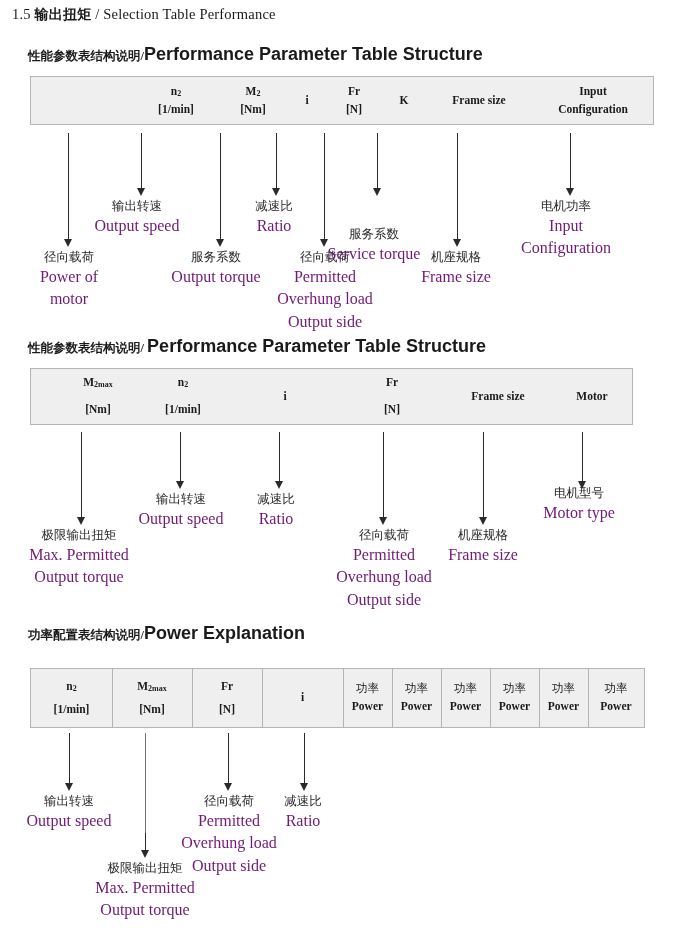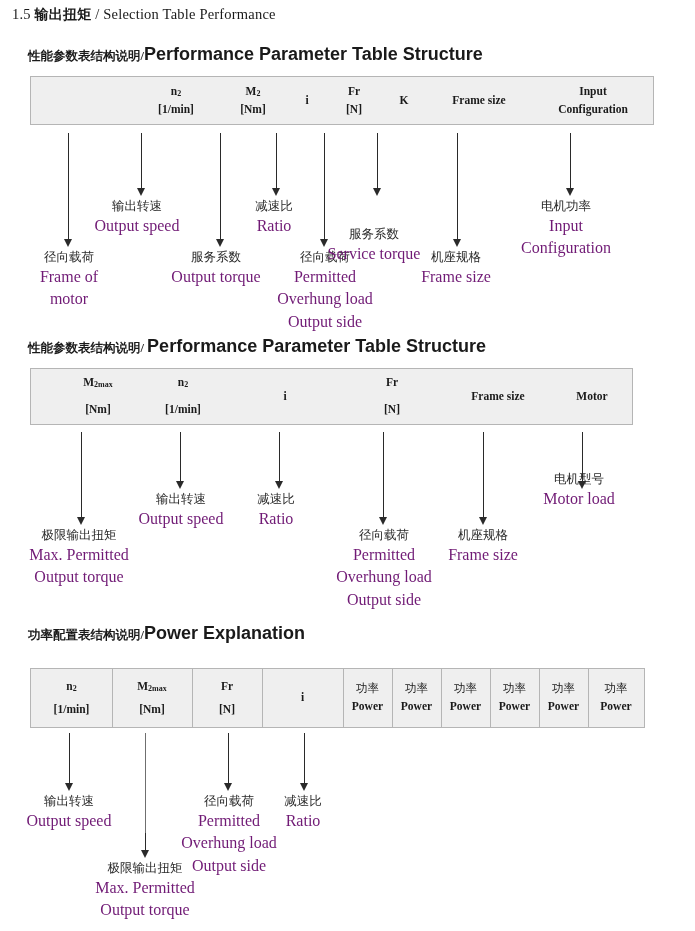--- a/index.html
+++ b/index.html
@@ -220,7 +220,7 @@
 
 <div class="note" style="left:19px; top:248px; width:100px;">
   <span class="cn">径向载荷</span>
-  <span class="en">Frame of</span>
+  <span class="en">Power of</span>
   <span class="en">motor</span>
 </div>
 <div class="note" style="left:84px; top:197px; width:106px;">

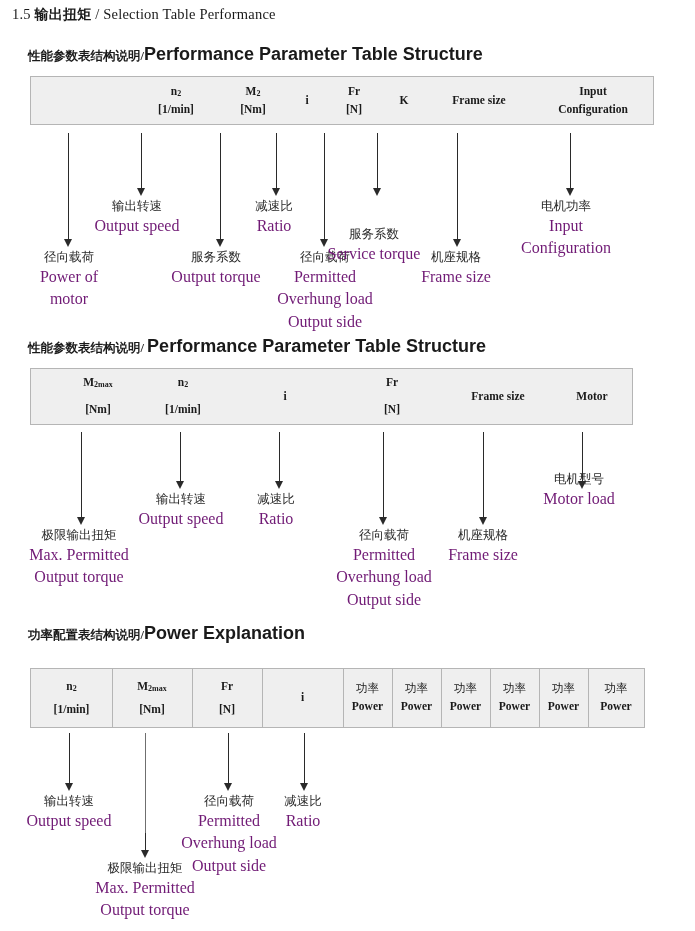--- a/index.html
+++ b/index.html
@@ -331,7 +331,7 @@
   <span class="cn">机座规格</span>
   <span class="en">Frame size</span>
 </div>
-<div class="note" style="left:534px; top:470px; width:90px;">
+<div class="note" style="left:534px; top:484px; width:90px;">
   <span class="cn">电机型号</span>
   <span class="en">Motor load</span>
 </div>

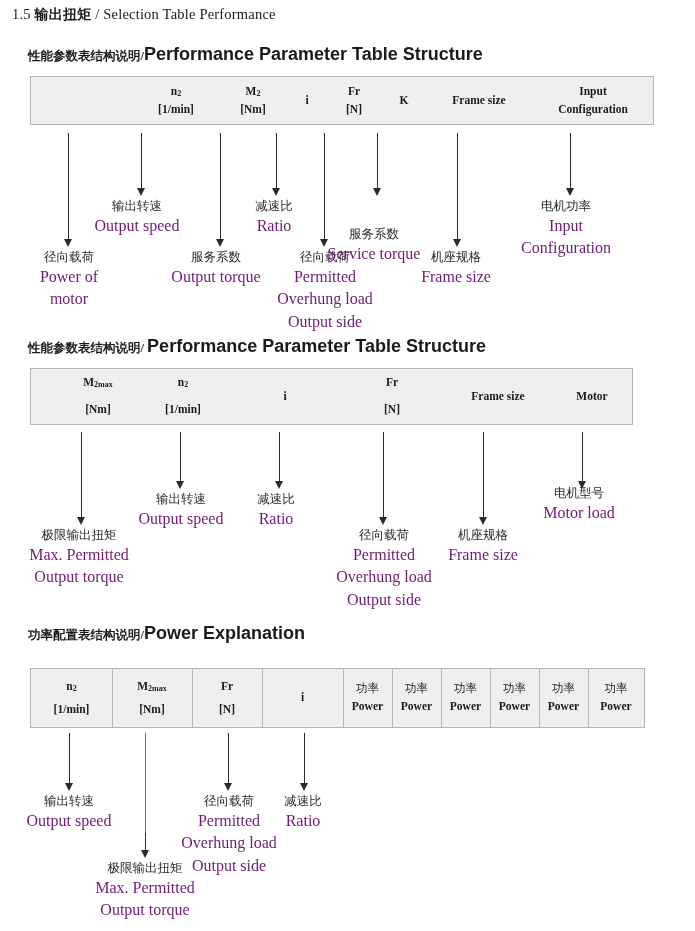--- a/index.html
+++ b/index.html
@@ -333,7 +333,7 @@
 </div>
 <div class="note" style="left:534px; top:484px; width:90px;">
   <span class="cn">电机型号</span>
-  <span class="en">Motor load</span>
+  <span class="en">Motor type</span>
 </div>
 
 <div class="abs sec-head" style="left:28px; top:623px;">

